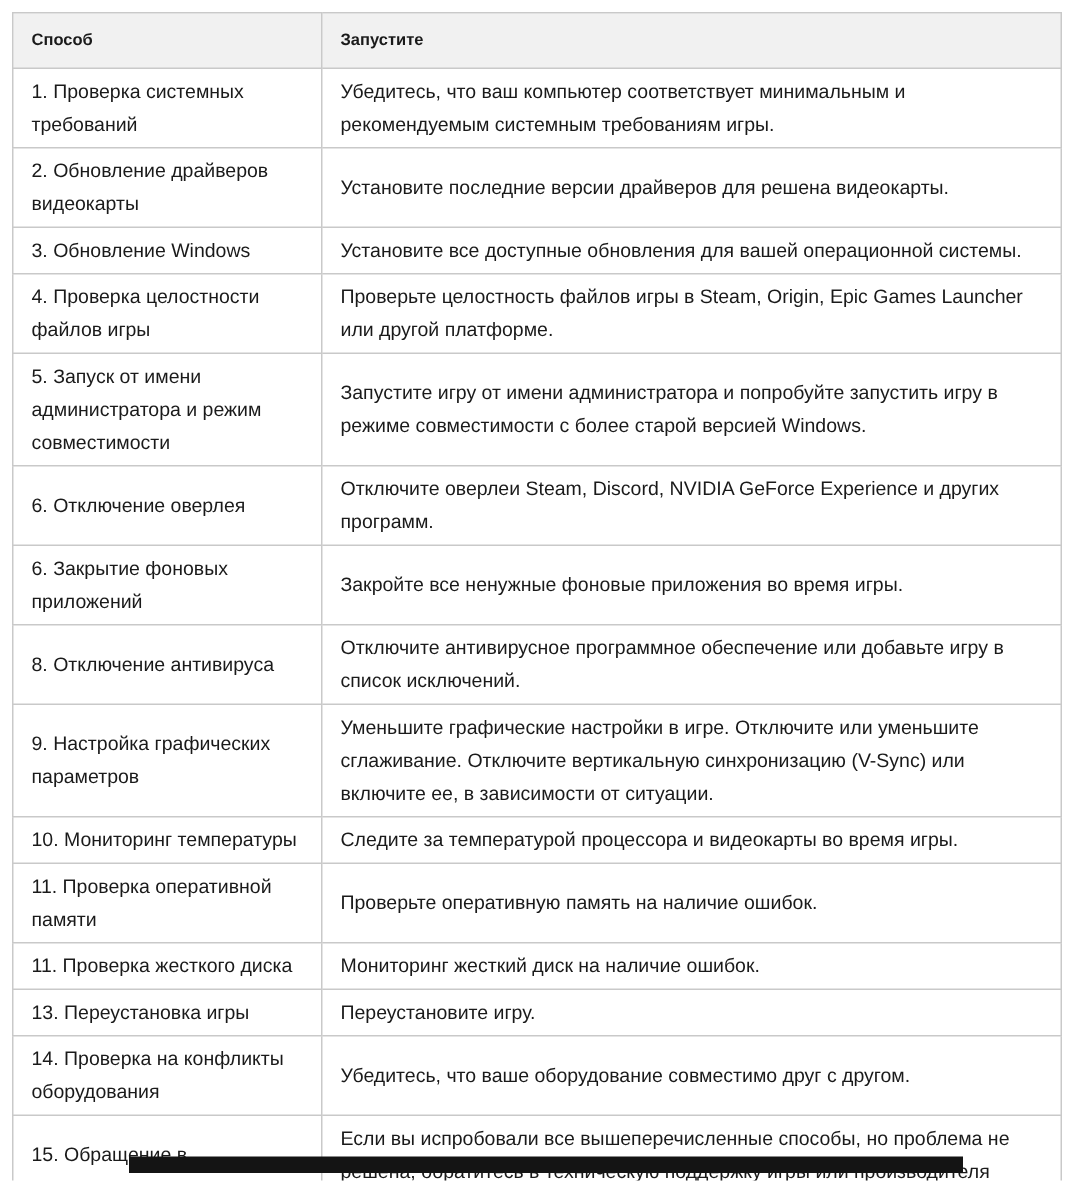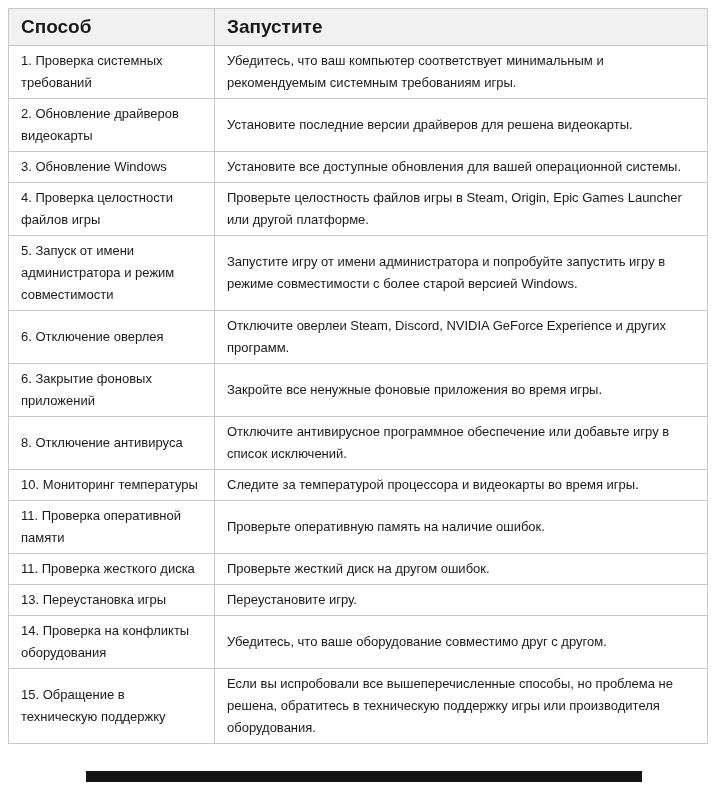--- a/index.html
+++ b/index.html
@@ -36,7 +36,7 @@
   .methods-table th {
     background: var(--header-bg, #f1f1f1);
     font-weight: 700;
-    font-size: 19px;
+    font-size: 11px;
     padding: 8px 12px;
     line-height: 20px;
   }

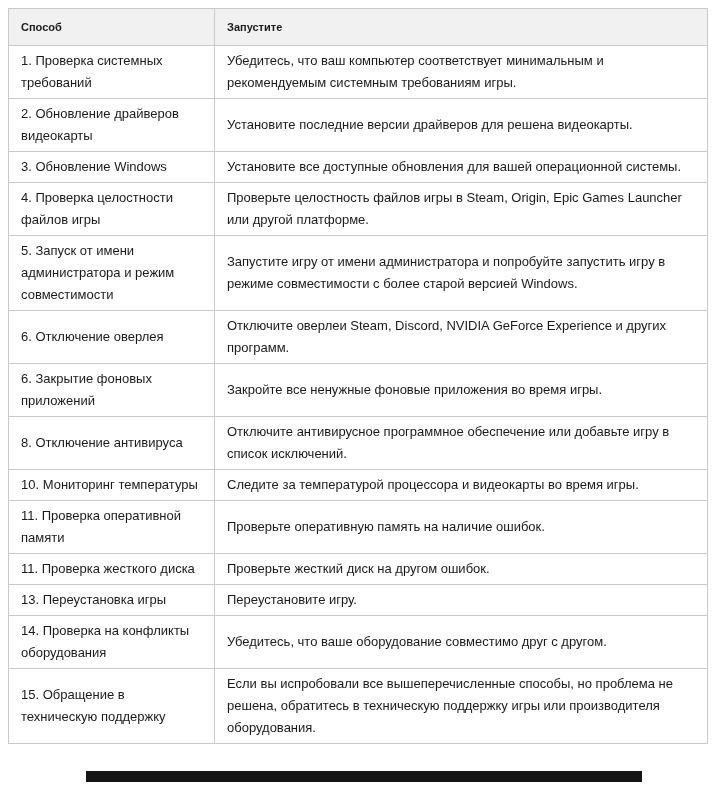--- a/index.html
+++ b/index.html
@@ -98,6 +98,10 @@
         <td>Отключите антивирусное программное обеспечение или добавьте игру в список исключений.</td>
       </tr>
       <tr>
+        <td>9. Настройка графических параметров</td>
+        <td>Уменьшите графические настройки в игре. Отключите или уменьшите сглаживание. Отключите вертикальную синхронизацию (V-Sync) или включите ее, в зависимости от ситуации.</td>
+      </tr>
+      <tr>
         <td>10. Мониторинг температуры</td>
         <td>Следите за температурой процессора и видеокарты во время игры.</td>
       </tr>

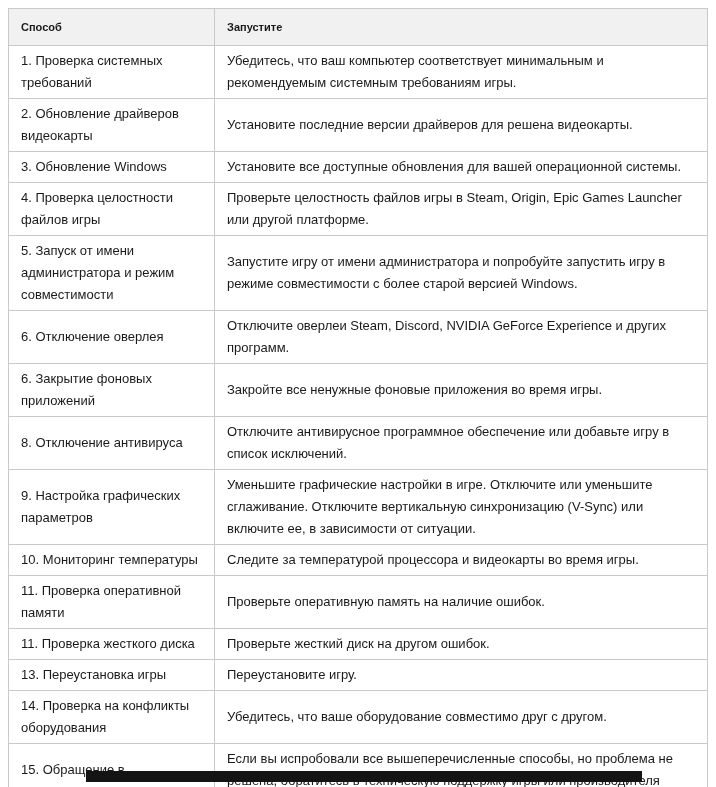--- a/index.html
+++ b/index.html
@@ -111,7 +111,7 @@
       </tr>
       <tr>
         <td>11. Проверка жесткого диска</td>
-        <td>Проверьте жесткий диск на другом ошибок.</td>
+        <td>Мониторинг жесткий диск на наличие ошибок.</td>
       </tr>
       <tr>
         <td>13. Переустановка игры</td>

